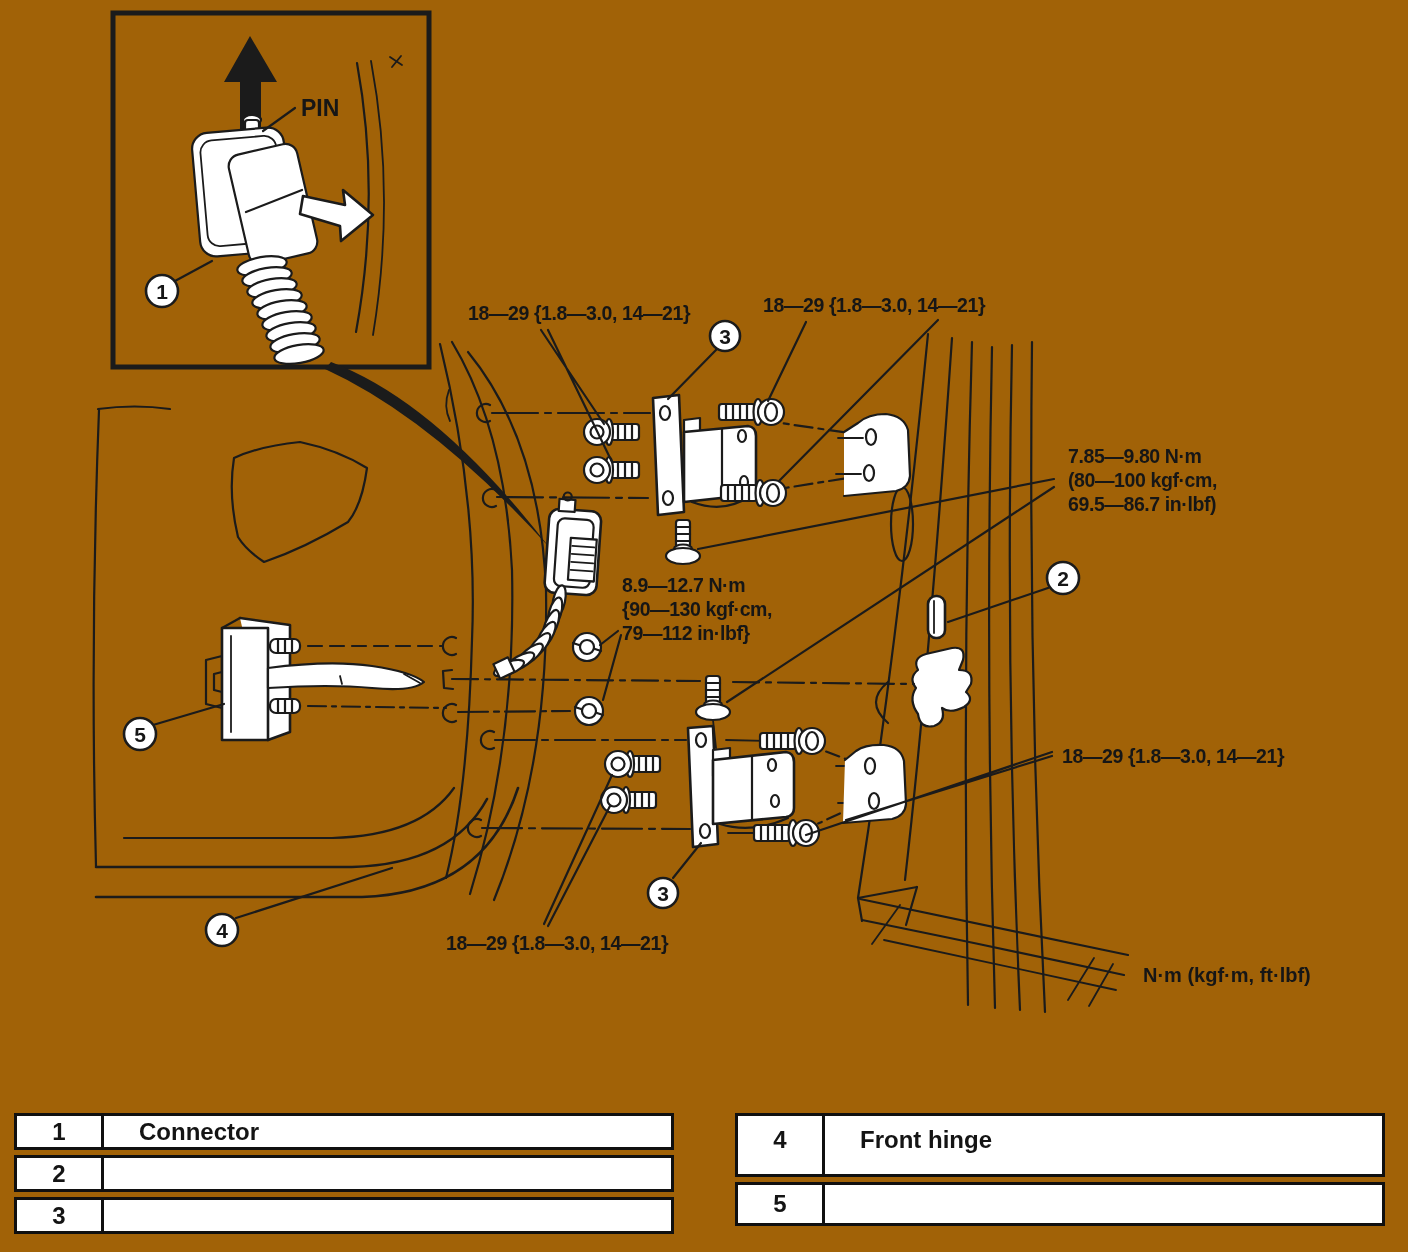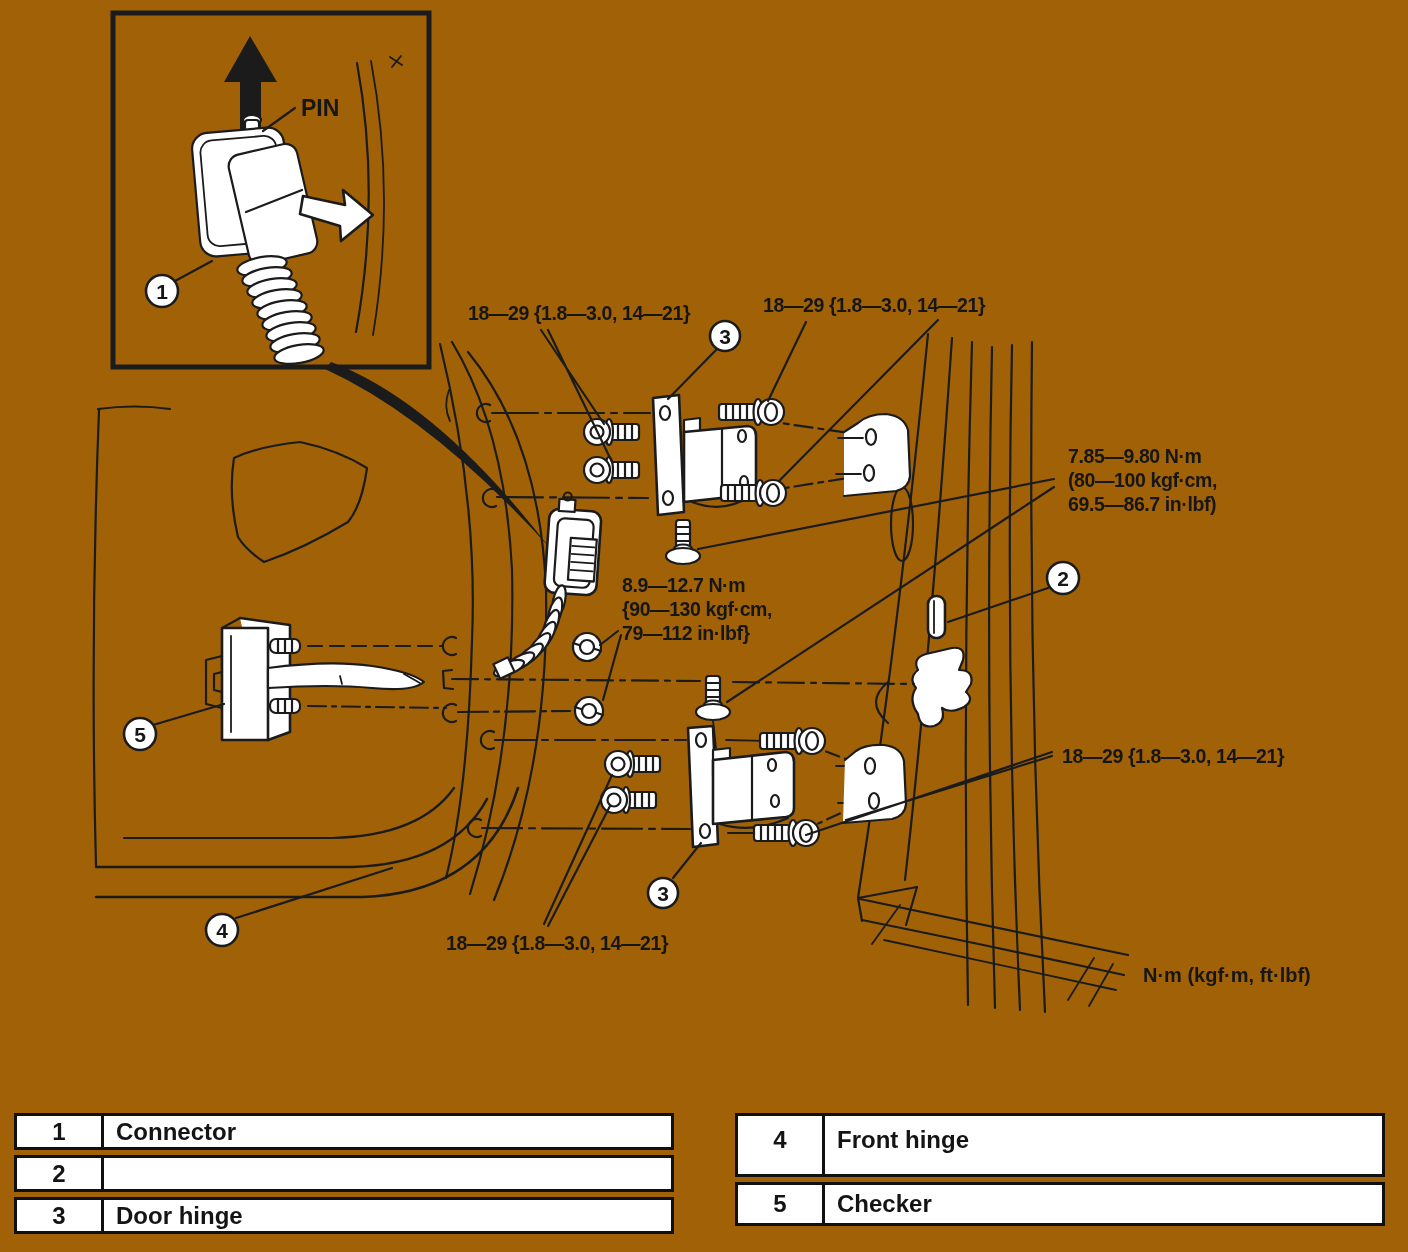--- a/index.html
+++ b/index.html
@@ -22,7 +22,7 @@
   .lnumcell{width:84px;flex:0 0 84px;border-right:3px solid #101010;display:flex;
             align-items:center;justify-content:center;
             font:700 24px "Liberation Sans", sans-serif;color:#141414;}
-  .llabelcell{flex:1;display:flex;align-items:center;padding-left:12px;
+  .llabelcell{flex:1;display:flex;align-items:center;padding-left:35px;
               font:600 24px "Liberation Sans", sans-serif;color:#141414;}
   .tall .lnumcell,.tall .llabelcell{align-items:flex-start;padding-top:10px;}
   .tall .lnumcell{justify-content:center;}

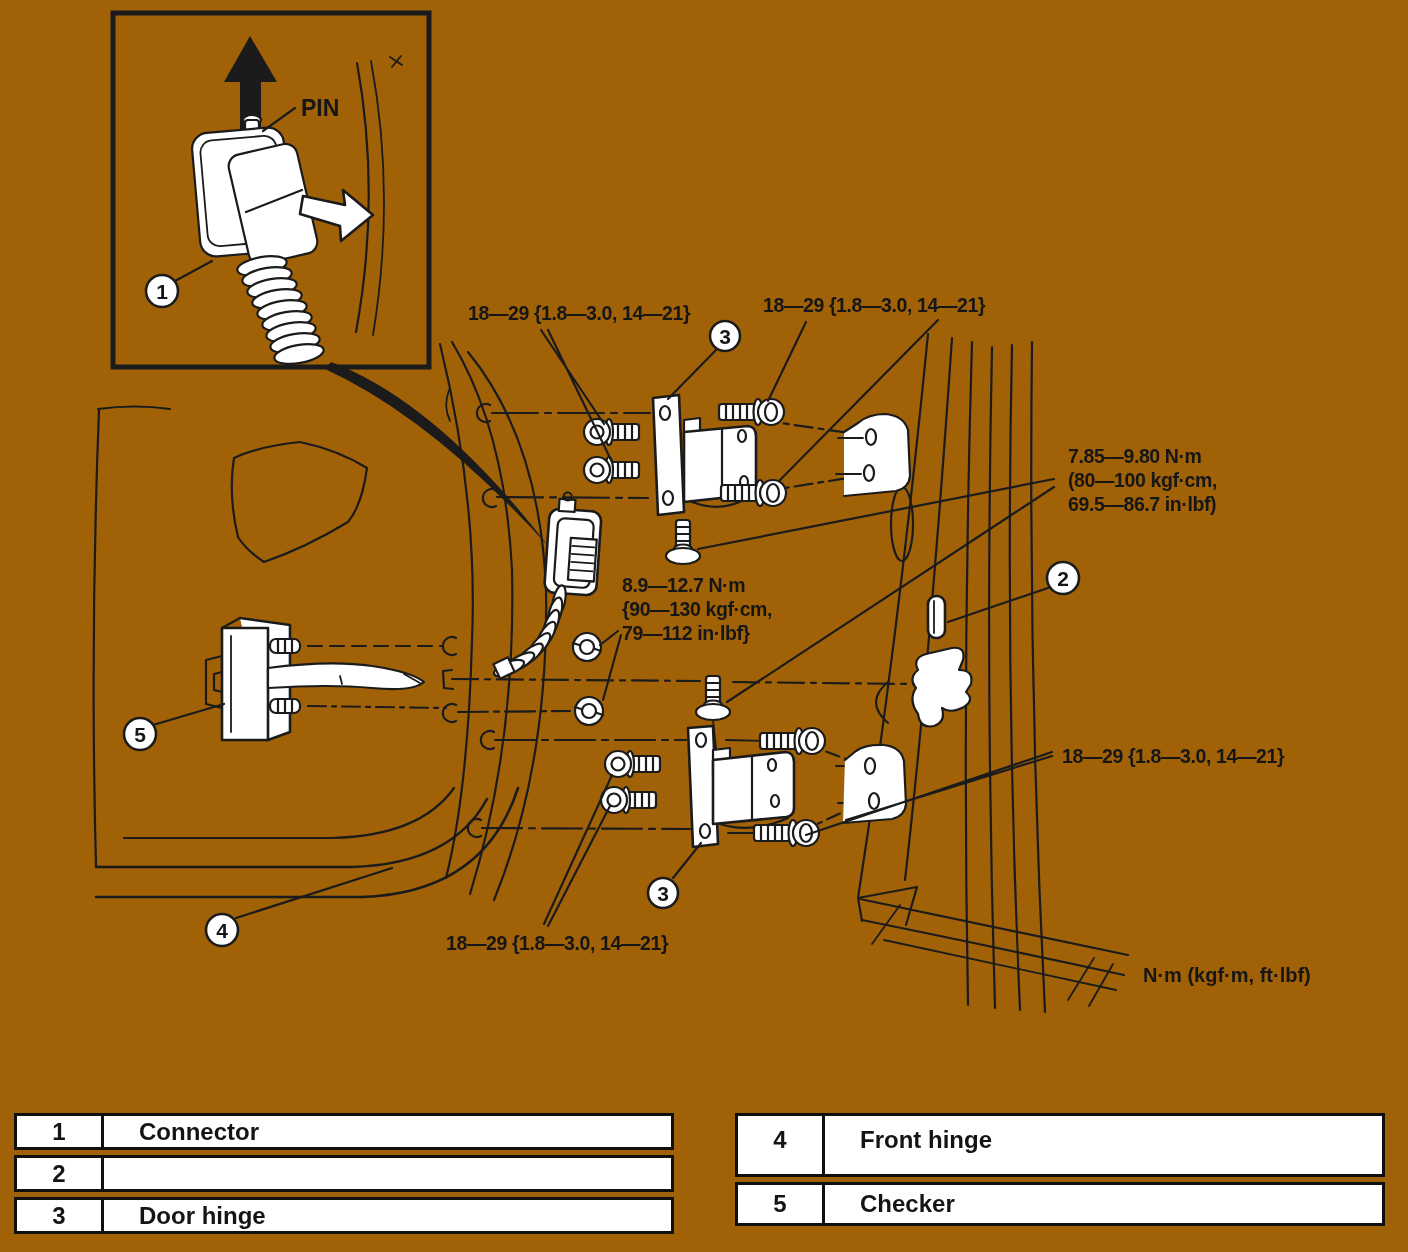--- a/index.html
+++ b/index.html
@@ -301,7 +301,6 @@
   </div>
   <div class="lrow" style="height:37px;">
     <div class="lnumcell">3</div>
-    <div class="llabelcell">Door hinge</div>
   </div>
 </div>
 

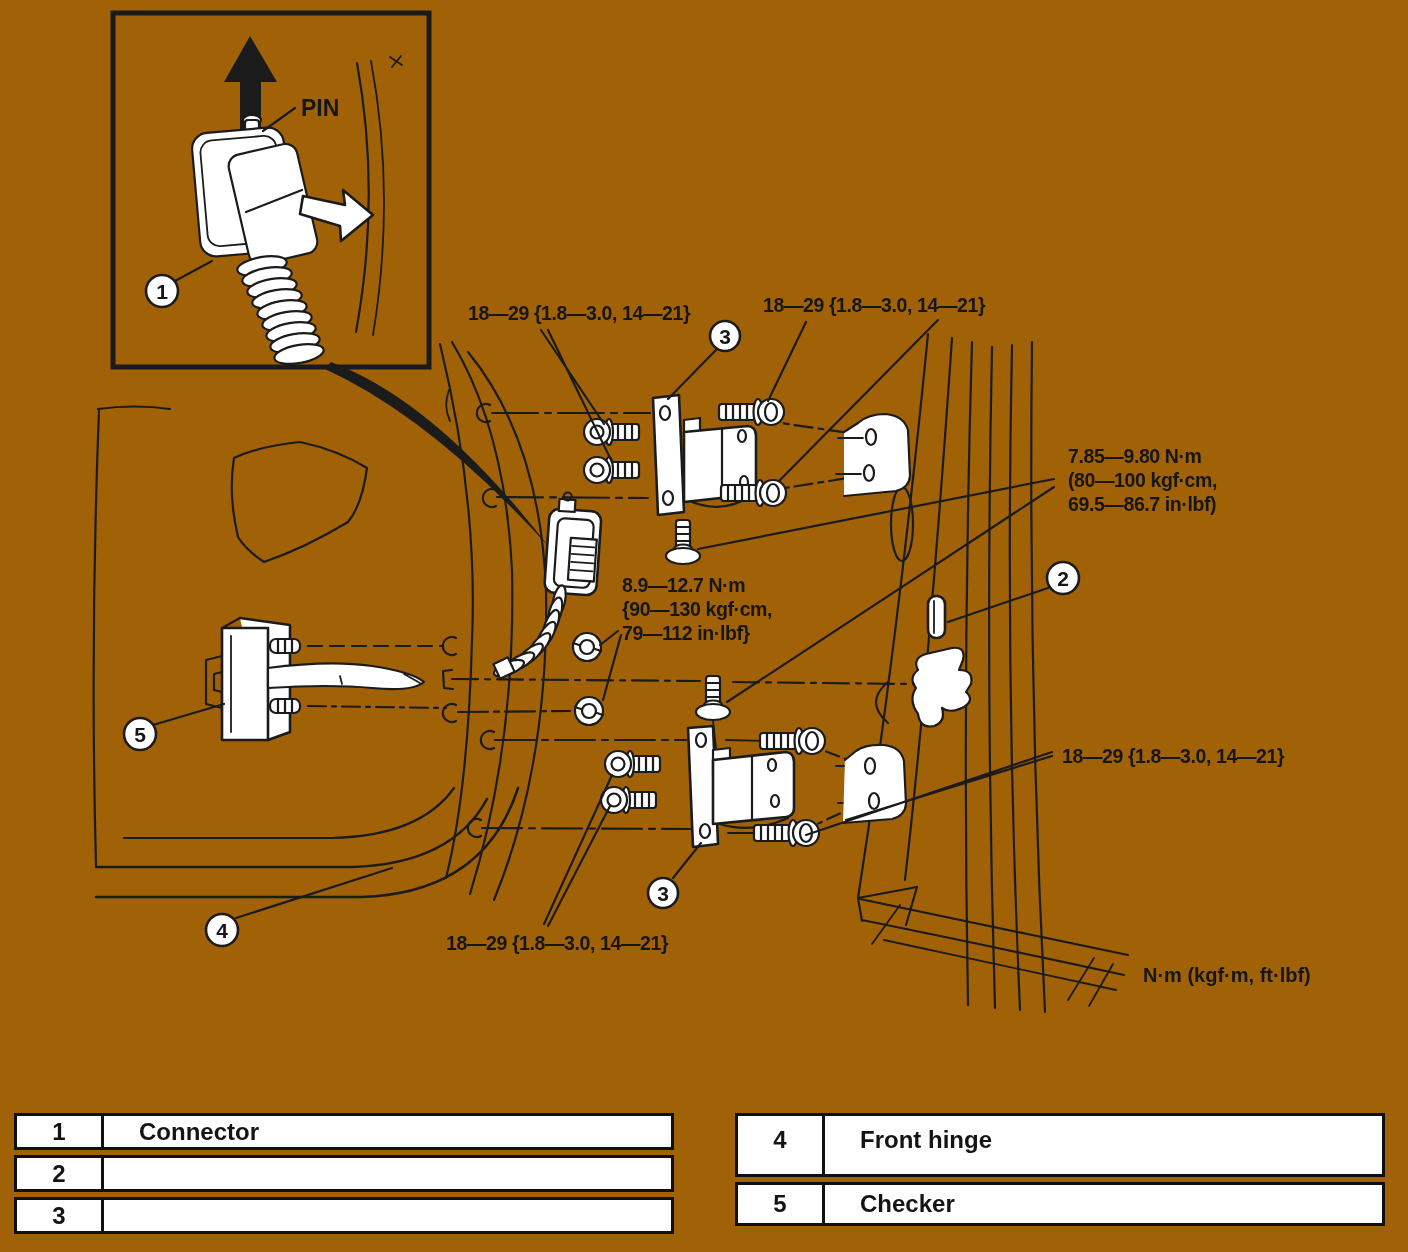--- a/index.html
+++ b/index.html
@@ -311,7 +311,6 @@
   </div>
   <div class="lrow" style="height:44px;">
     <div class="lnumcell">5</div>
-    <div class="llabelcell">Checker</div>
   </div>
 </div>
 

